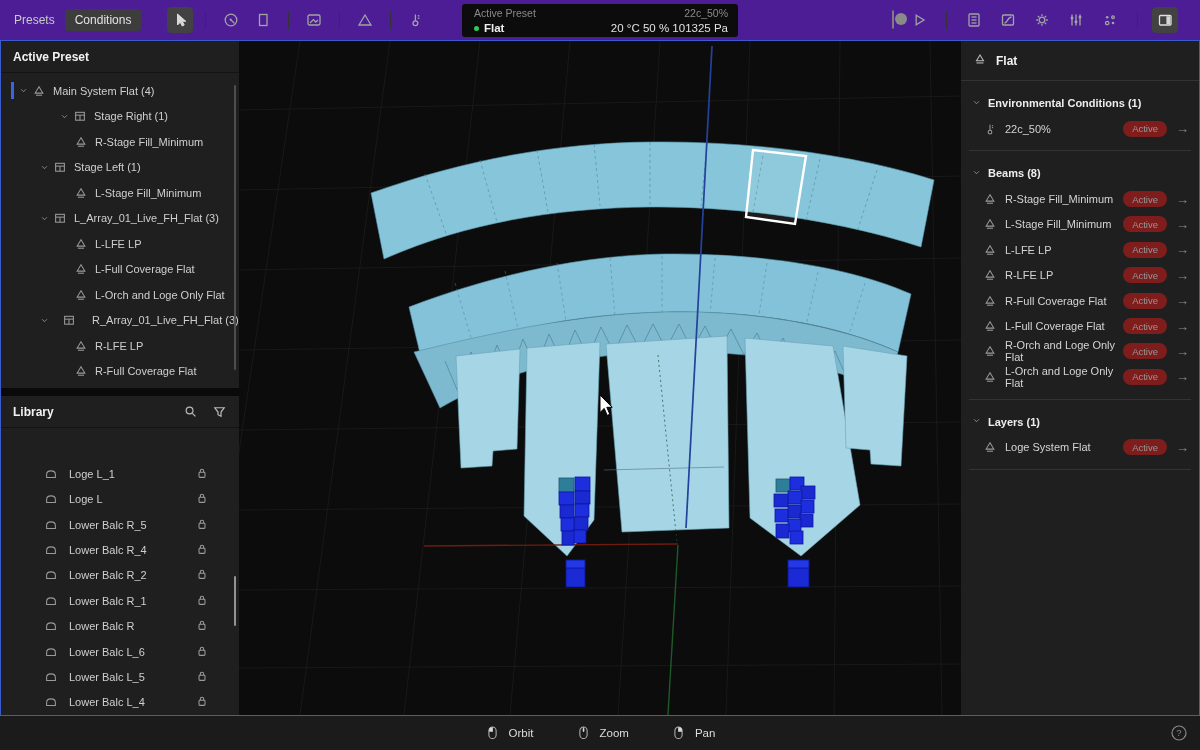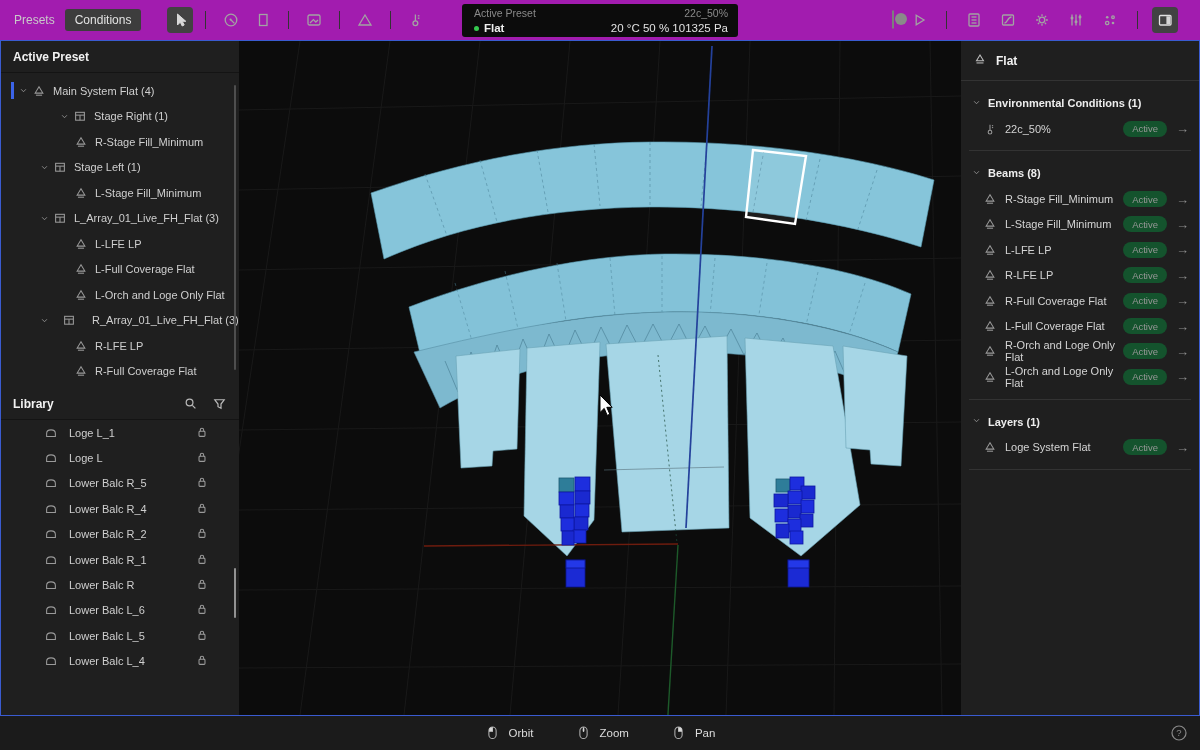--- a/index.html
+++ b/index.html
@@ -8,7 +8,7 @@
   .app { width:1200px; height:750px; display:flex; flex-direction:column; }
 
   
-  .topbar { height:40px; background:#a21caf; display:flex; align-items:center;
+  .topbar { height:40px; background:#4c1d95; display:flex; align-items:center;
     padding:0 22px 0 14px; position:relative; flex:none;justify-content:flex-end; }
   .presets-label { font-size:12px; color:#c9c9c9; margin-right:10px; cursor:default; }
   .nav-btn { background:#3d3d3d; color:#e3e3e3; font-size:12px; border-radius:3px;

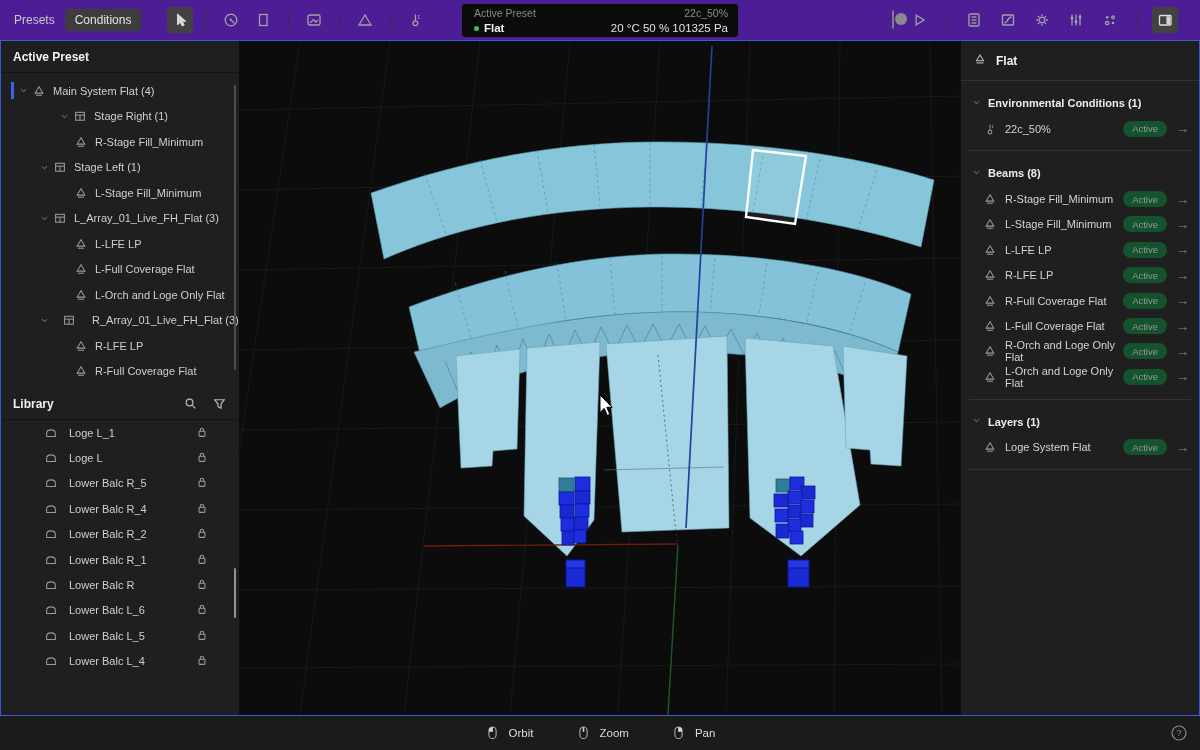--- a/index.html
+++ b/index.html
@@ -72,7 +72,7 @@
     font-size:11px; color:#d4d4d4; }
   .rrow .ticon { width:15px; display:flex; justify-content:center; margin-right:8px; flex:none; }
   .rrow .sp { flex:1; }
-  .badge { background:#14532d; color:#979797; font-size:9.5px; padding:2.5px 9px;
+  .badge { background:#7f1d1d; color:#979797; font-size:9.5px; padding:2.5px 9px;
     border-radius:9px; margin-right:9px; }
   .goarrow { color:#8d8d8d; font-size:13px; line-height:1; }
   .rdiv { height:1px; background:#333; margin:9px 8px 0 8px; }

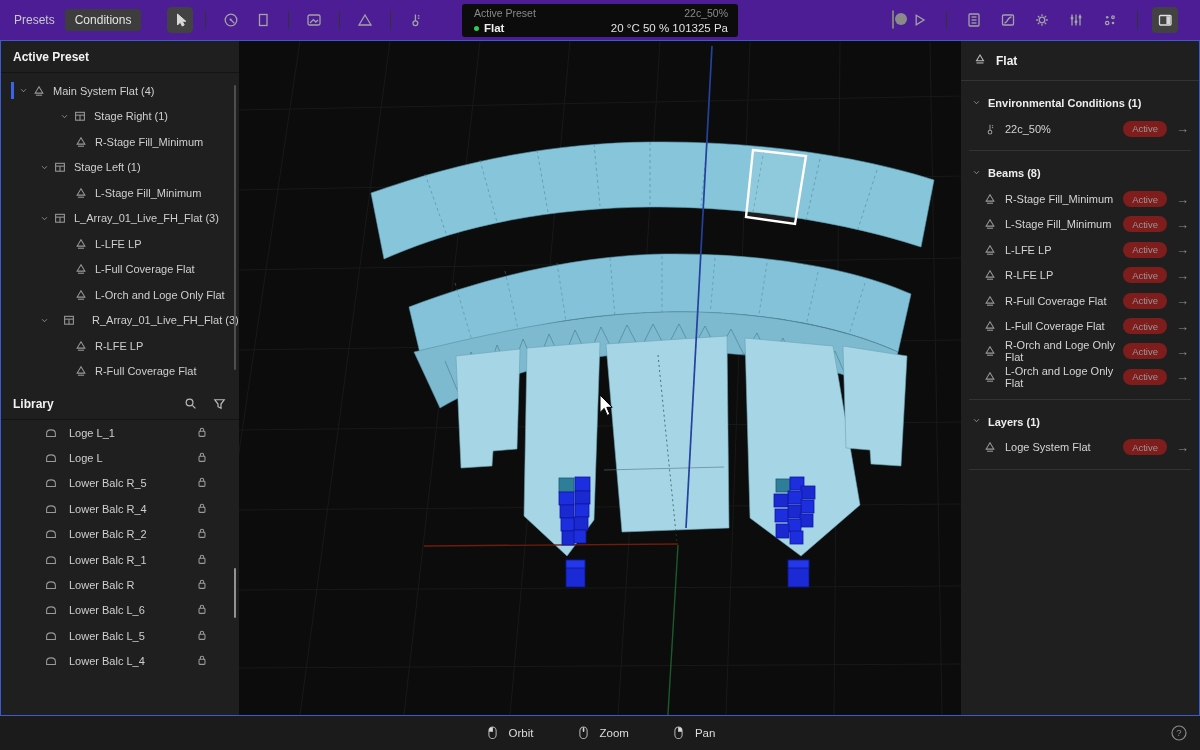--- a/index.html
+++ b/index.html
@@ -39,7 +39,7 @@
   .leftcol { width:238px; flex:none; display:flex; flex-direction:column; background:#0a0a0a; }
   .panel { background:#1f1f1f; display:flex; flex-direction:column; overflow:hidden; }
   .tree-panel { height:347px; flex:none; position:relative; }
-  .lib-panel { flex:1; margin-top:0; position:relative; }
+  .lib-panel { flex:1; margin-top:8px; position:relative;justify-content:space-between; }
   .phead { height:32px; flex:none; display:flex; align-items:center; padding:0 12px;
     font-size:12px; font-weight:bold; color:#f2f2f2; border-bottom:1px solid #141414; }
   .phead .sp { flex:1; }

